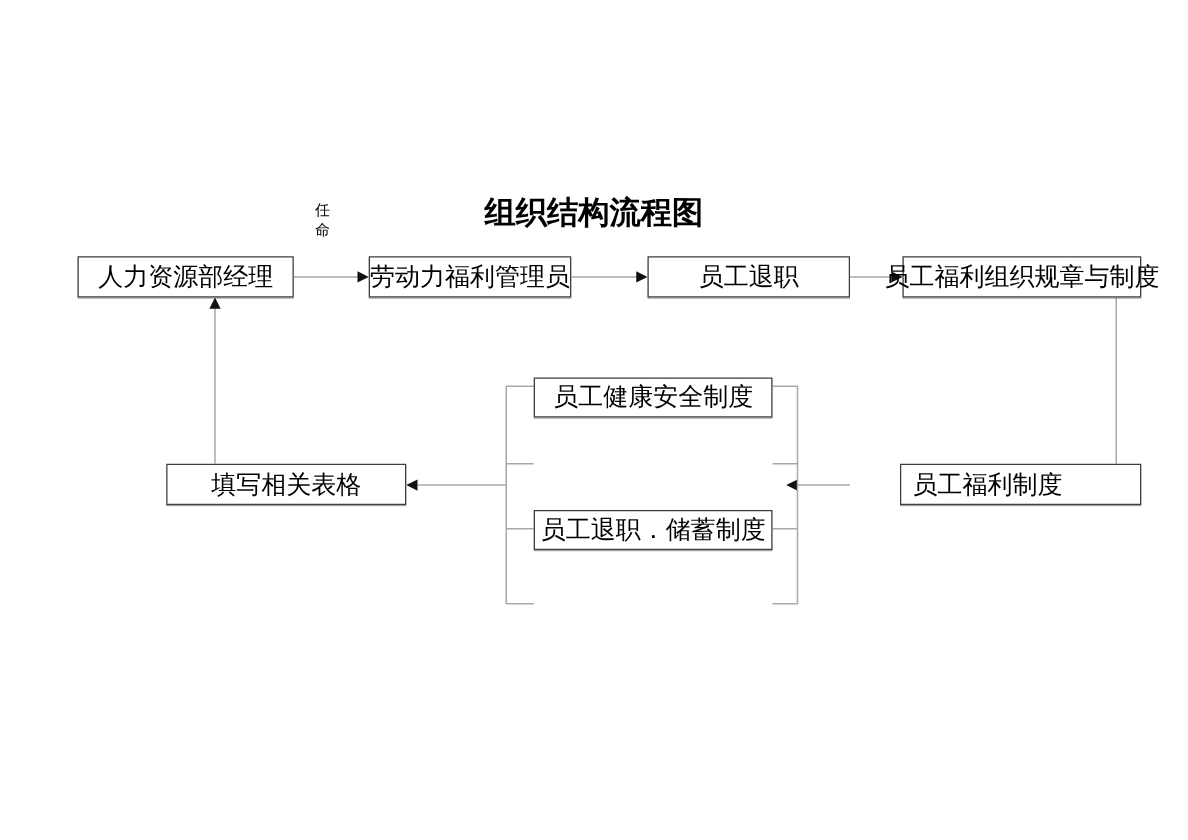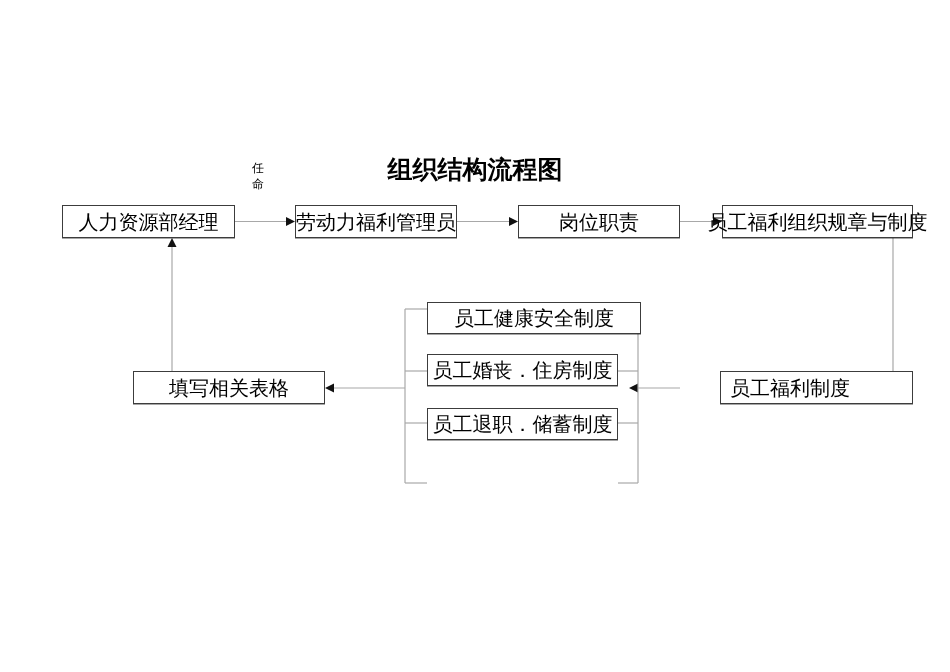--- a/index.html
+++ b/index.html
@@ -133,7 +133,7 @@
 
   <div class="node" id="n-hr">人力资源部经理</div>
   <div class="node" id="n-admin">劳动力福利管理员</div>
-  <div class="node" id="n-duty">岗位职责</div>
+  <div class="node" id="n-duty">员工退职</div>
   <div class="node" id="n-rules">员工福利组织规章与制度</div>
 
   <div class="node" id="n-health">员工健康安全制度</div>

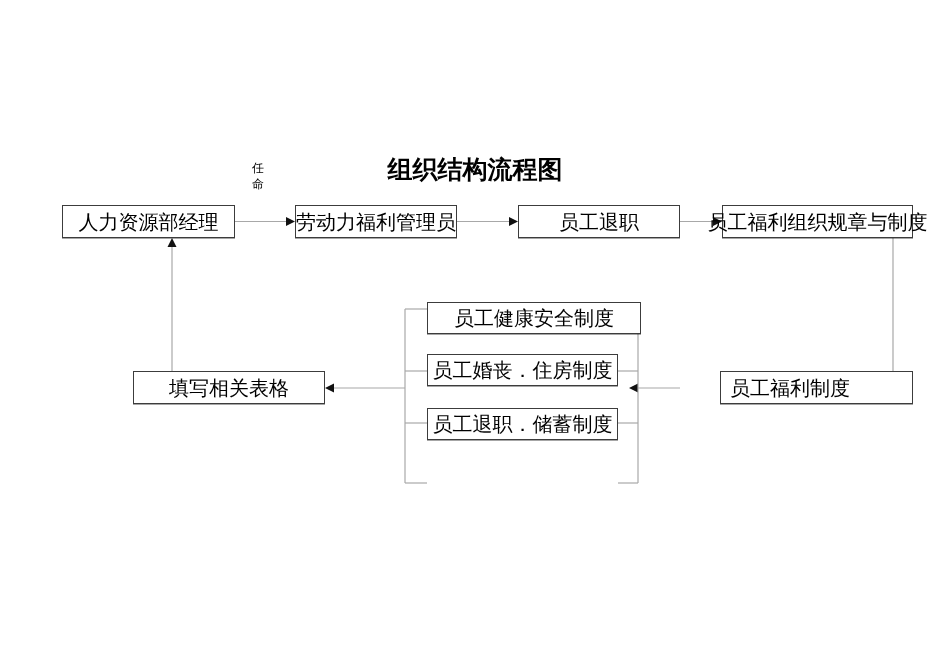--- a/index.html
+++ b/index.html
@@ -63,7 +63,7 @@
   #n-duty     {left:518px; top:205px; width:162px; height:33px;}
   #n-rules    {left:722px; top:205px; width:191px; height:33px;}
   #n-welfare  {left:680px; top:371px; width:193px; height:33px;}
-  #n-health   {left:427px; top:302px; width:214px; height:32px;}
+  #n-health   {left:427px; top:302px; width:191px; height:32px;}
   #n-marriage {left:427px; top:354px; width:191px; height:32px;}
   #n-retire   {left:427px; top:408px; width:191px; height:32px;}
   #n-children {left:427px; top:460px; width:191px; height:32px;}

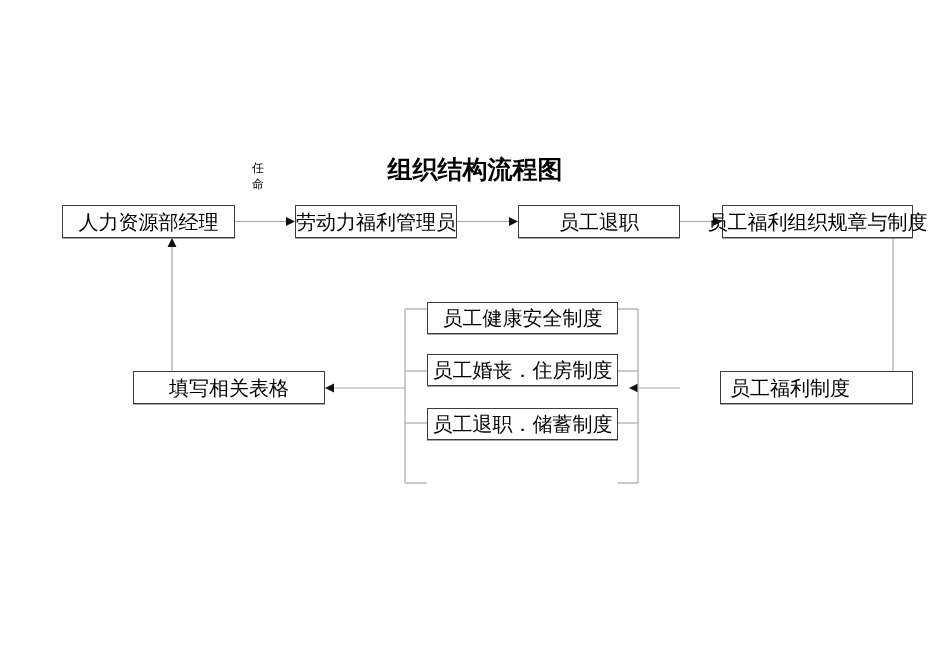--- a/index.html
+++ b/index.html
@@ -137,7 +137,6 @@
   <div class="node" id="n-rules">员工福利组织规章与制度</div>
 
   <div class="node" id="n-health">员工健康安全制度</div>
-  <div class="node" id="n-marriage">员工婚丧．住房制度</div>
   <div class="node" id="n-retire">员工退职．储蓄制度</div>
 
   <div class="node align-left" id="n-welfare">员工福利制度</div>

